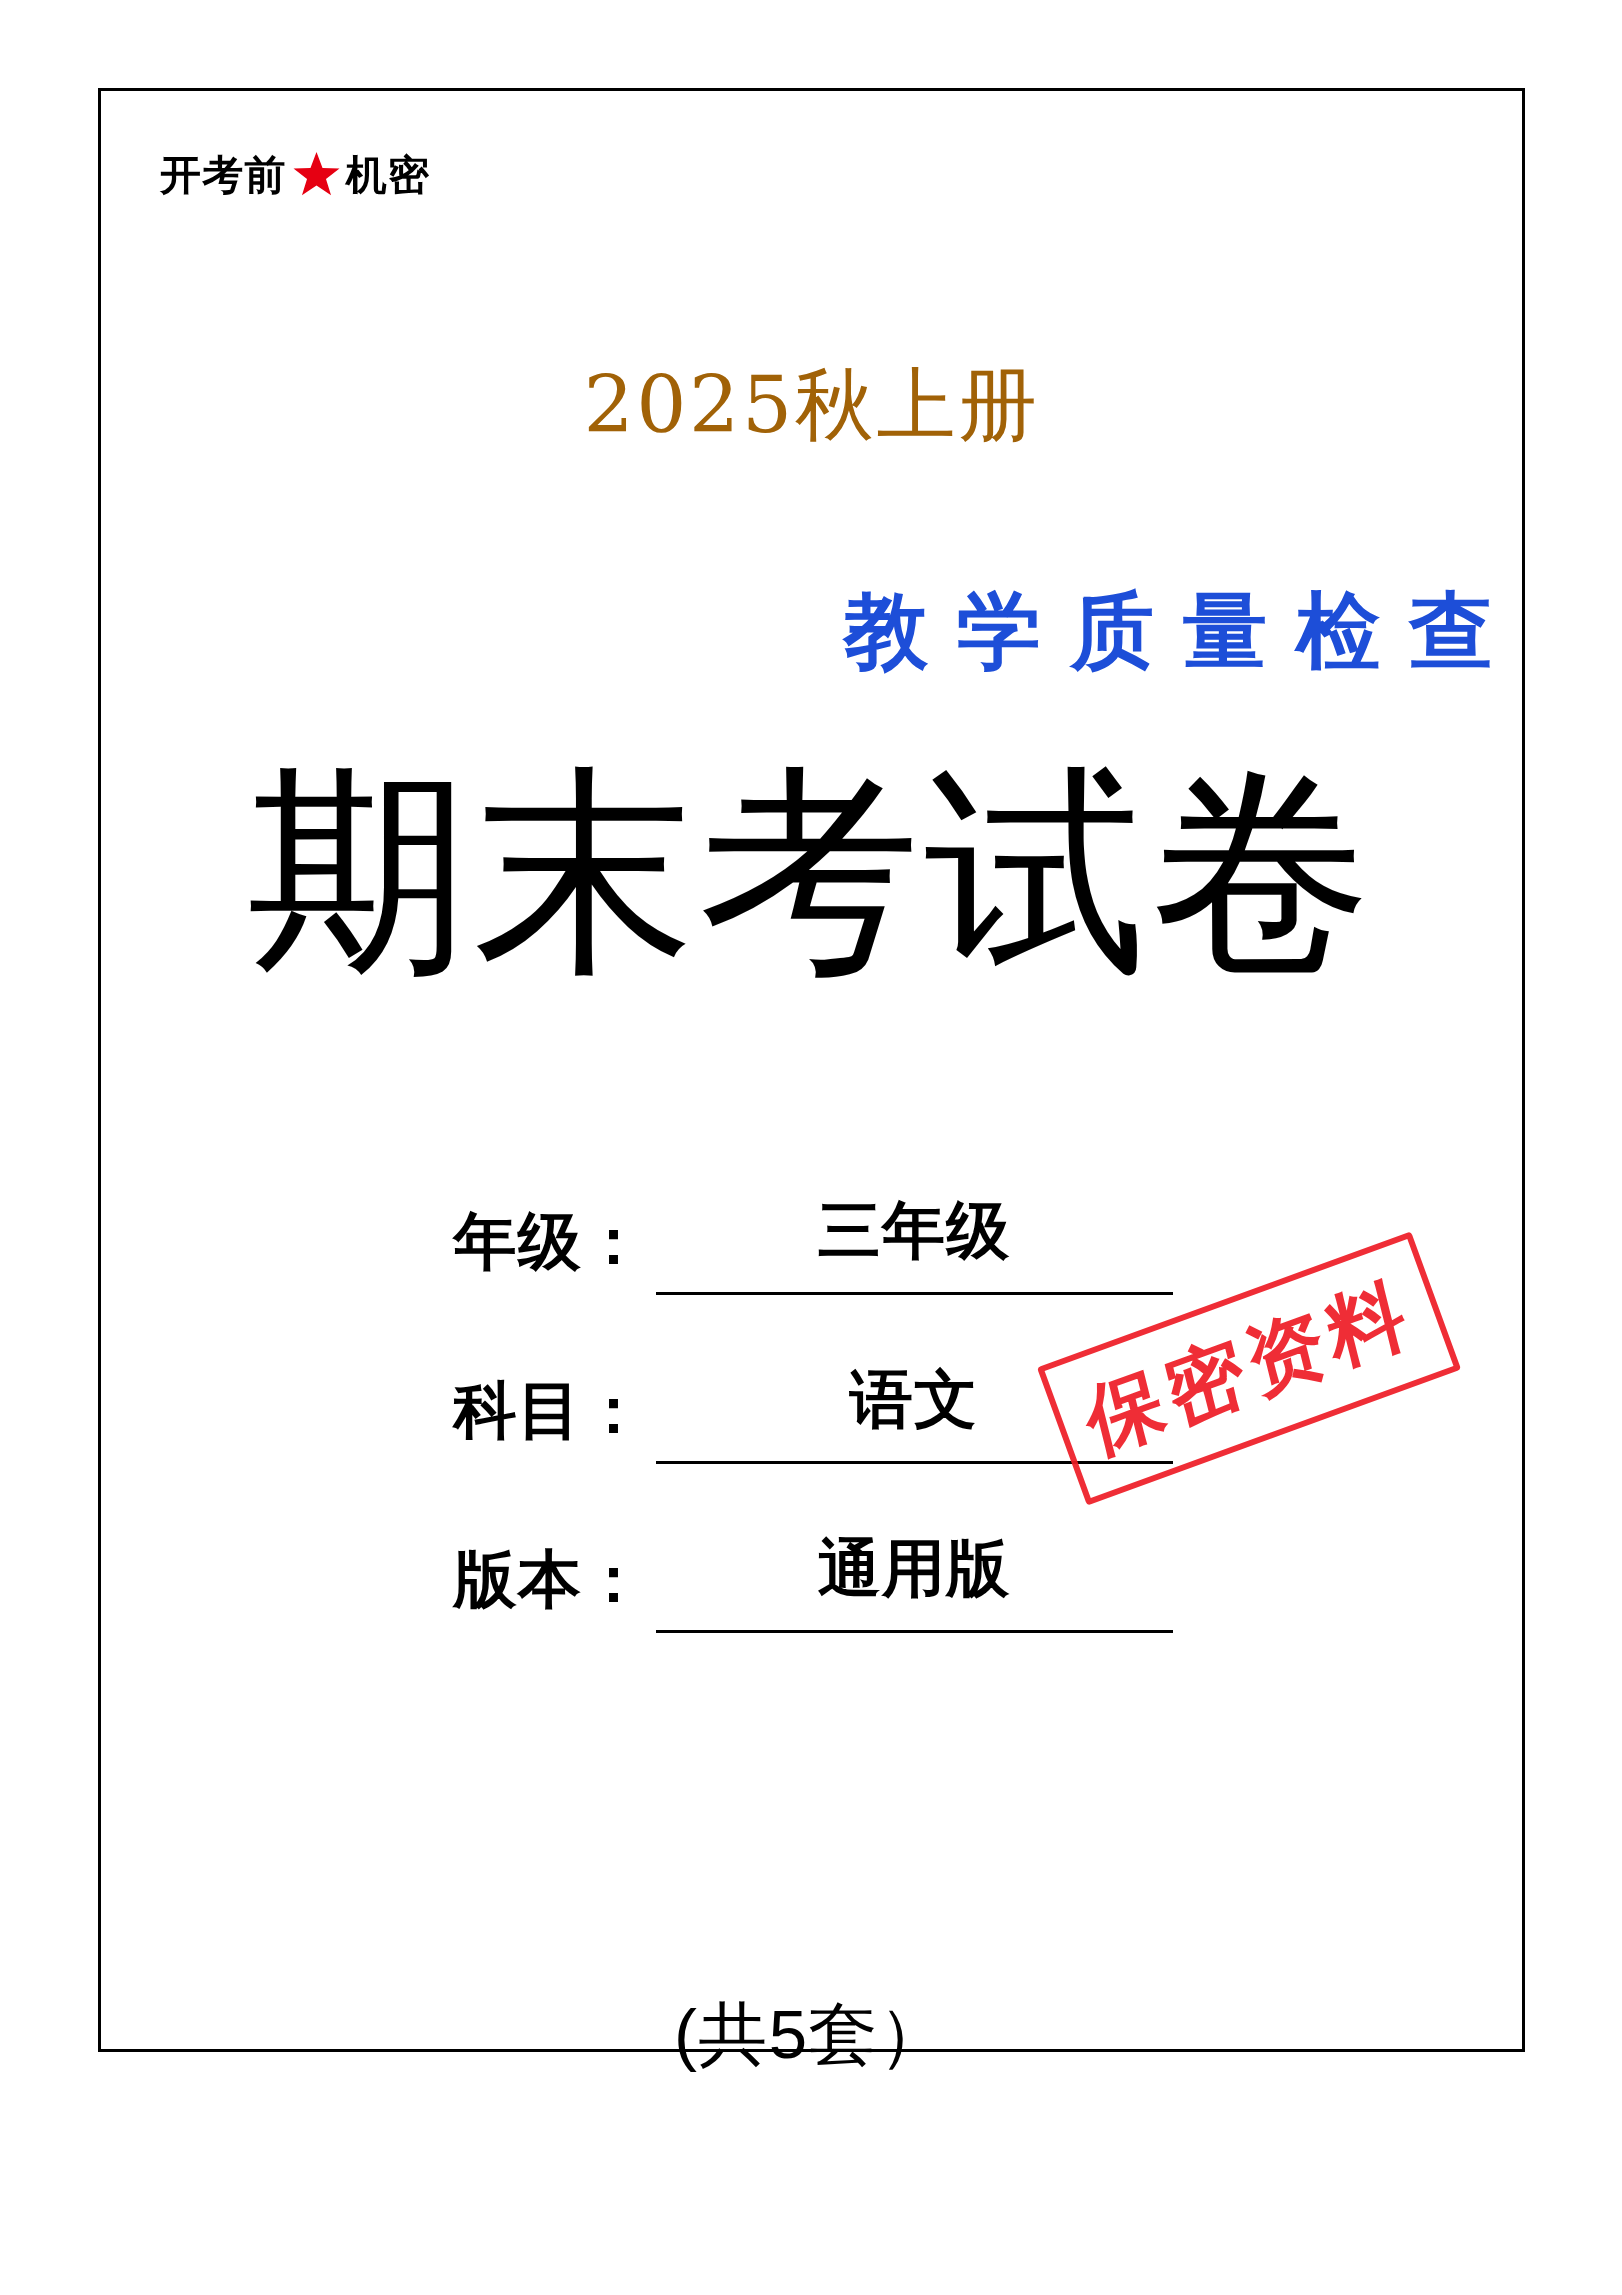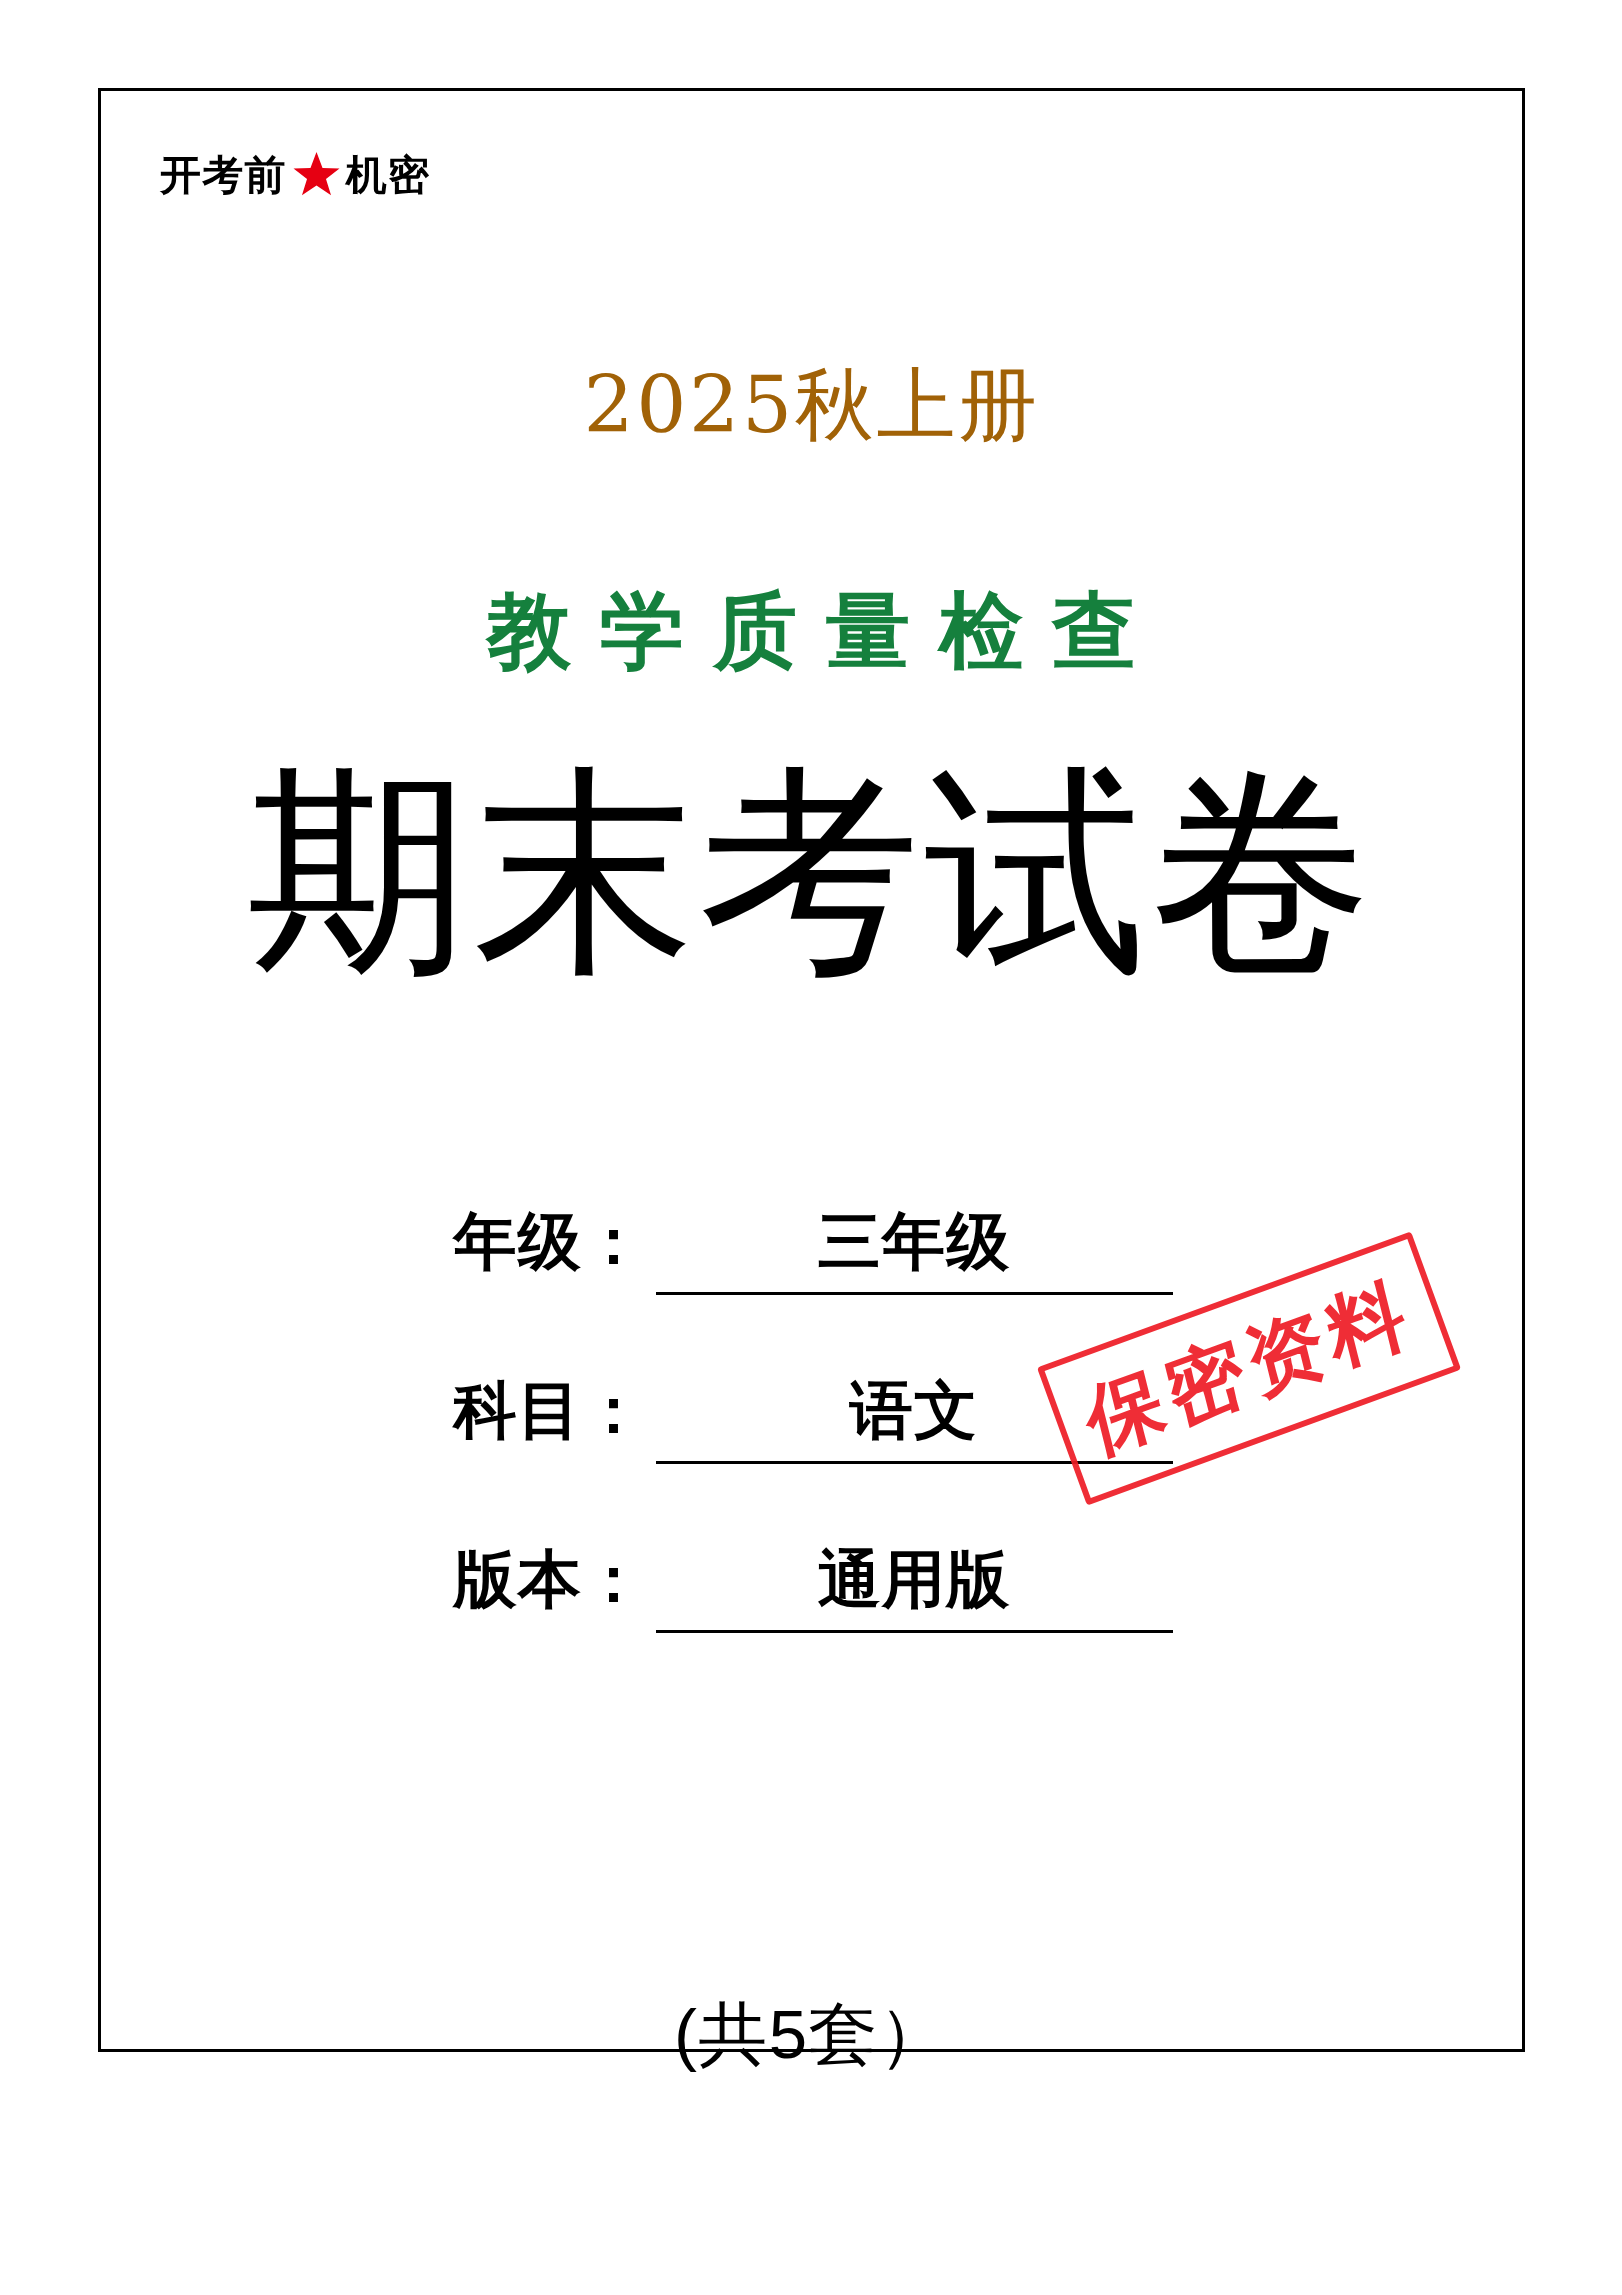--- a/index.html
+++ b/index.html
@@ -70,11 +70,11 @@
     top: 484px;
     left: 0;
     width: 100%;
-    text-align: center;
+    text-align: right;
     font-family: "DejaVu Serif", serif;
     font-size: 84px;
     font-weight: 700;
-    color: #15803d;
+    color: #1d4ed8;
     letter-spacing: 29px;
     text-indent: 29px;
   }

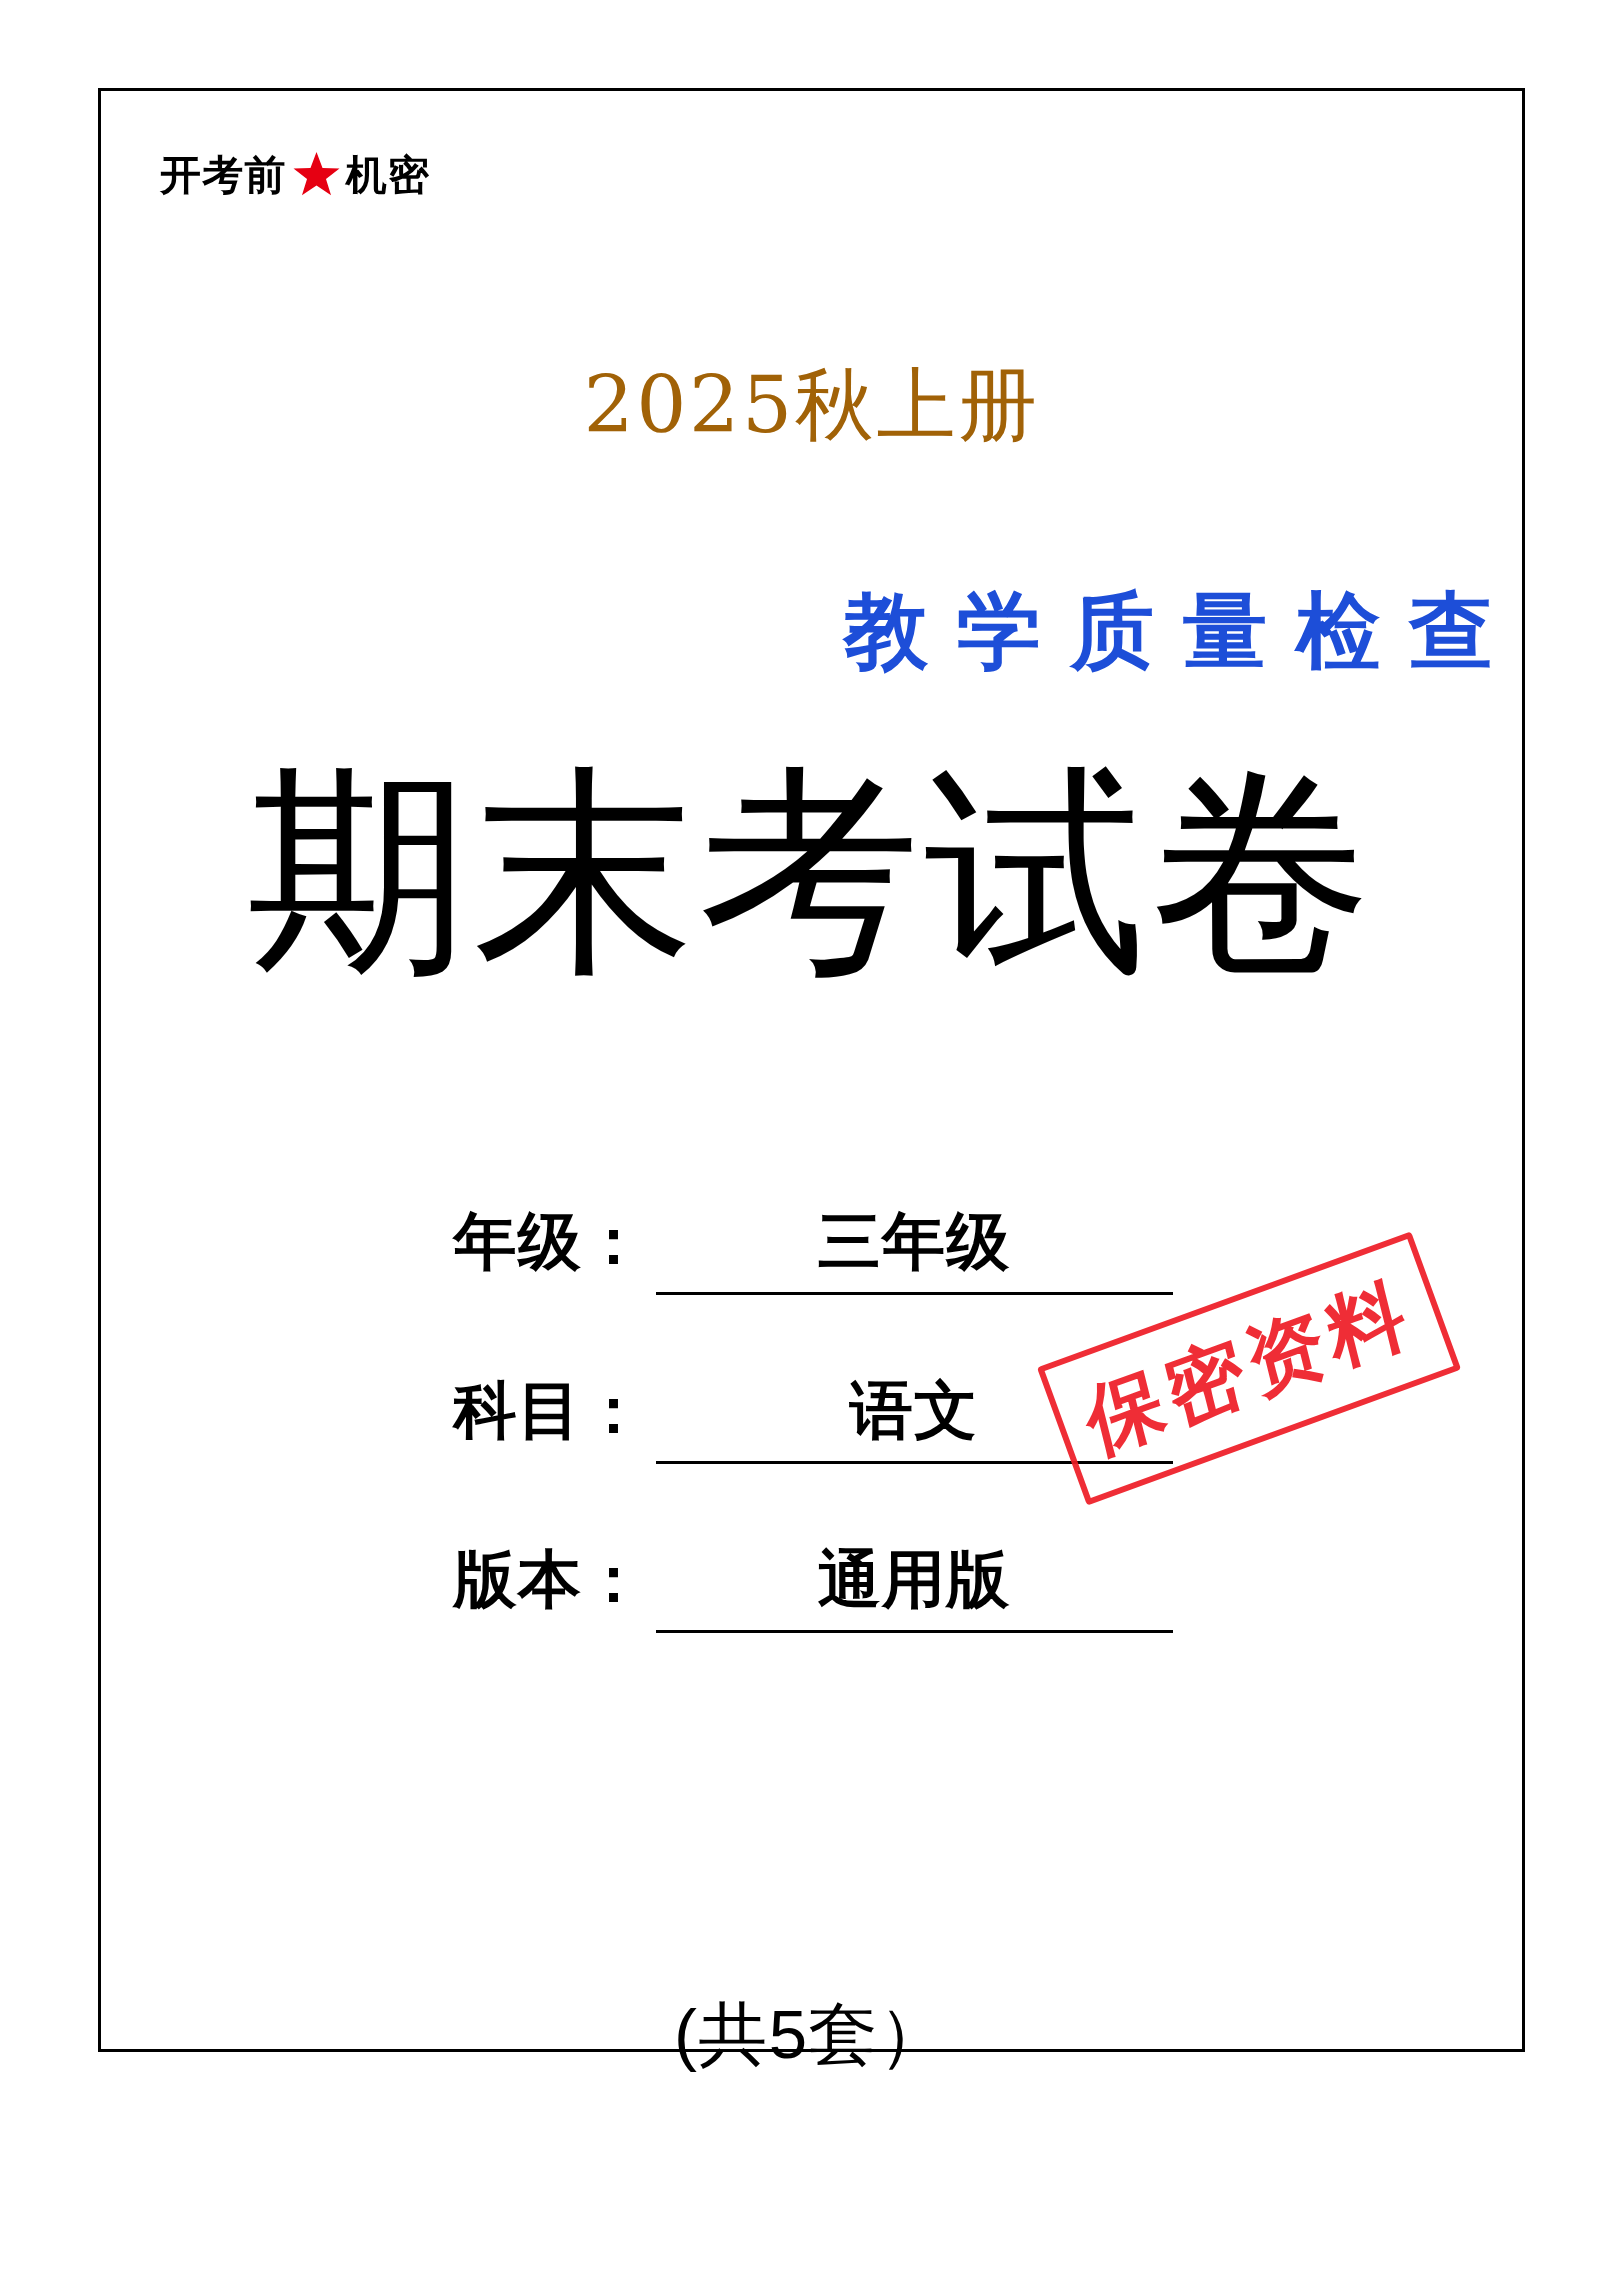--- a/index.html
+++ b/index.html
@@ -121,7 +121,7 @@
     width: 517px;
     border-bottom: 3.3px solid #000000;
     text-align: center;
-    padding-bottom: 7px;
+    padding-bottom: 18px;
     margin-left: 9.2px;
   }
   .field-value {

